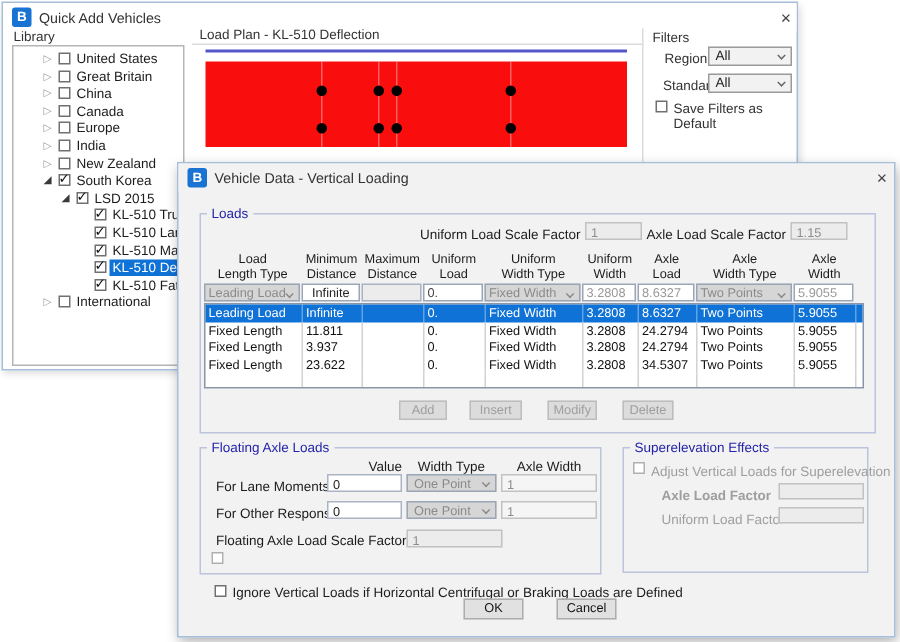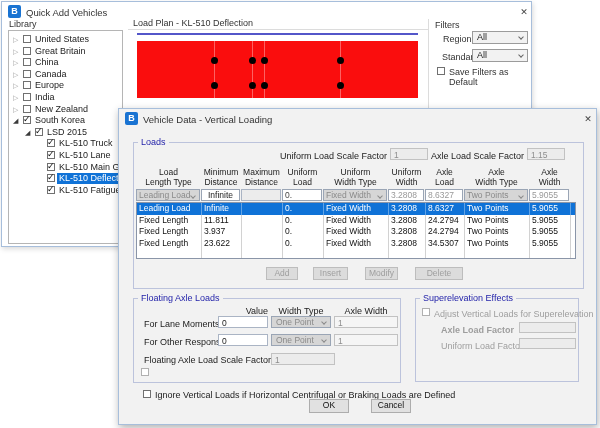--- a/index.html
+++ b/index.html
@@ -20,7 +20,7 @@
   .sec-label { position:absolute; font-size:9px; color:#333; white-space:nowrap; }
   #tree-panel { position:absolute; left:6px; top:28px; width:115px; height:214px; background:#fff;
                 border:1px solid #b5b5b5; overflow:hidden; }
-  .tree-row { position:absolute; left:0; width:100%; height:11px; font-size:9px; line-height:11px; white-space:nowrap; }
+  .tree-row { position:absolute; left:16px; width:100%; height:11px; font-size:9px; line-height:11px; white-space:nowrap; }
   .expander { position:absolute; top:0; font-size:7px; line-height:11px; }
   .expander.col { color:#9a9a9a; }
   .expander.exp { color:#3a3a3a; }

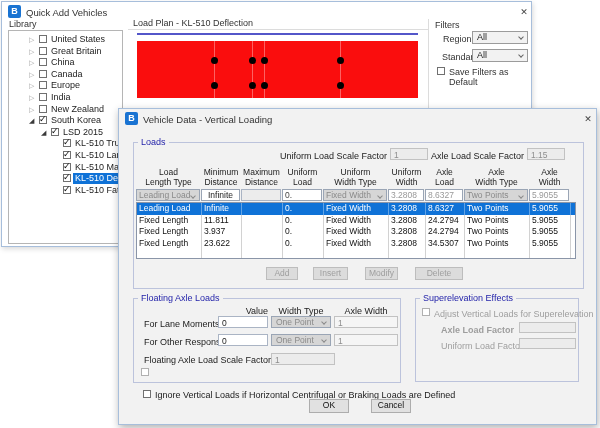--- a/index.html
+++ b/index.html
@@ -178,6 +178,11 @@
           </span>
           <span class="tree-label" style="left: 48px;">KL-510 Fatigue</span>
         </div>
+        <div class="tree-row" style="top: 165.4px;">
+          <span class="expander col" style="left: 4px;">▷</span>
+          <span class="cb" style="left: 14px;"></span>
+          <span class="tree-label" style="left: 24px;">International</span>
+        </div>
       </div>
 
     <span class="sec-label" style="left:131px; top:16px;">Load Plan - KL-510 Deflection</span>

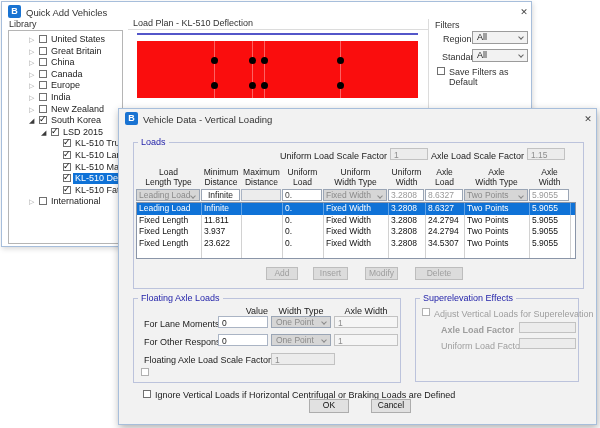--- a/index.html
+++ b/index.html
@@ -344,7 +344,7 @@
     <div class="btn dis" style="left:147px; top:158px; width:32px;">Add</div>
     <div class="btn dis" style="left:194px; top:158px; width:35px;">Insert</div>
     <div class="btn dis" style="left:246px; top:158px; width:33px;">Modify</div>
-    <div class="btn dis" style="left:296px; top:158px; width:48px;">Delete</div>
+    <div class="btn dis" style="left:296px; top:158px; width:34px;">Delete</div>
 
     <div class="group" style="left:14px; top:189px; width:268px; height:85px;"></div>
     <span class="group-label" style="left:19px; top:184px;">Floating Axle Loads</span>

